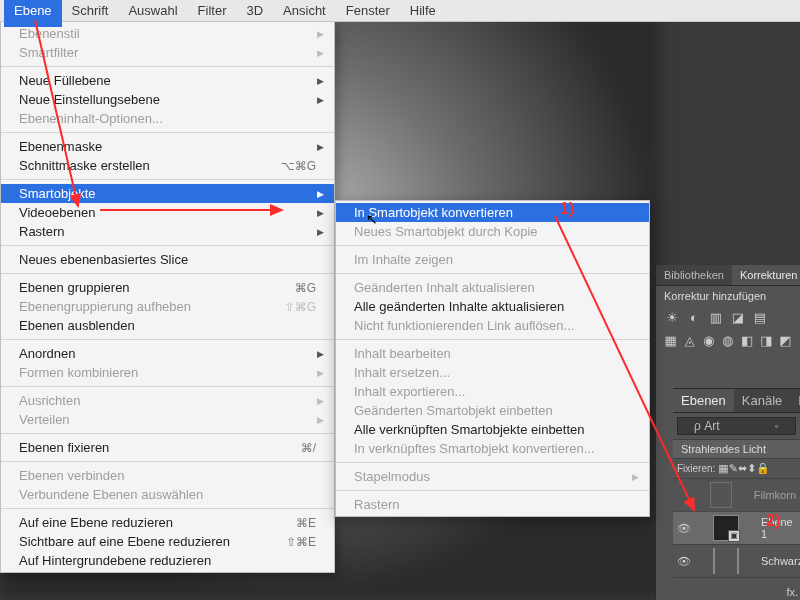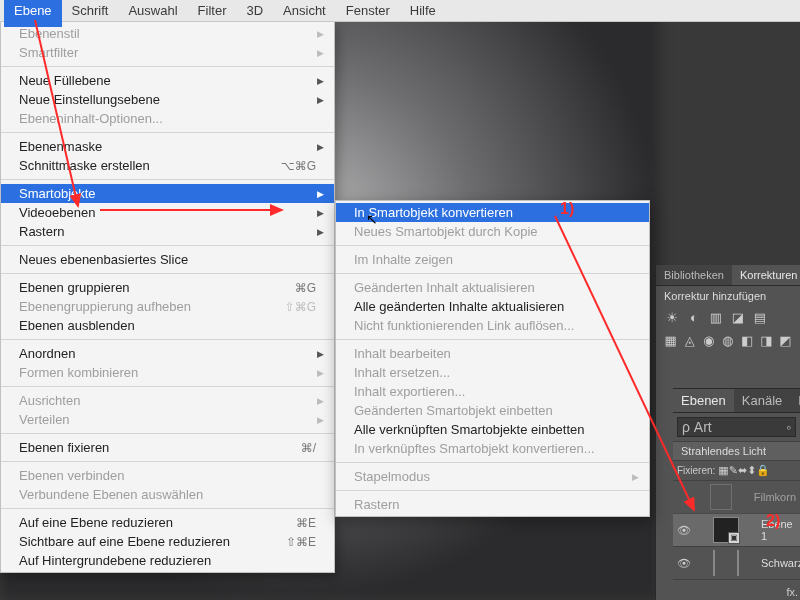--- a/index.html
+++ b/index.html
@@ -80,7 +80,7 @@
   }
   .search {
     background: #3a3a3a; margin: 4px; border: 1px solid #2a2a2a;
-    display: flex; align-items: center; padding: 1px 4px; color: #bbb; font-size: 14px;
+    display: flex; align-items: center; padding: 1px 16px; color: #bbb; font-size: 12px;
     justify-content: space-between;
   }
   .group-row {

